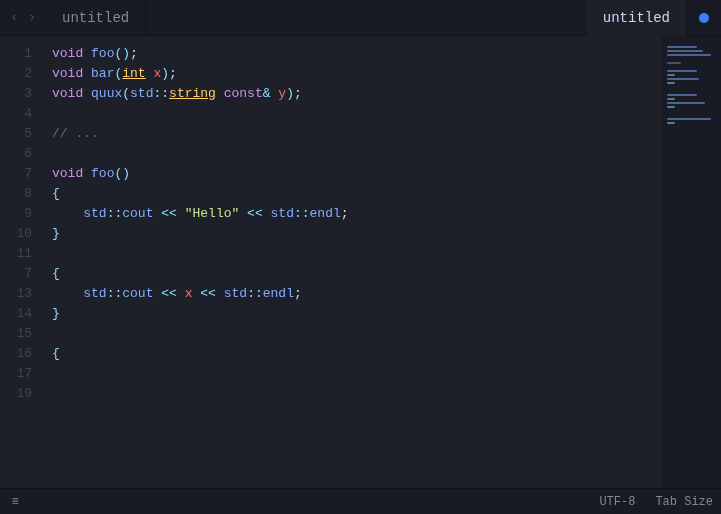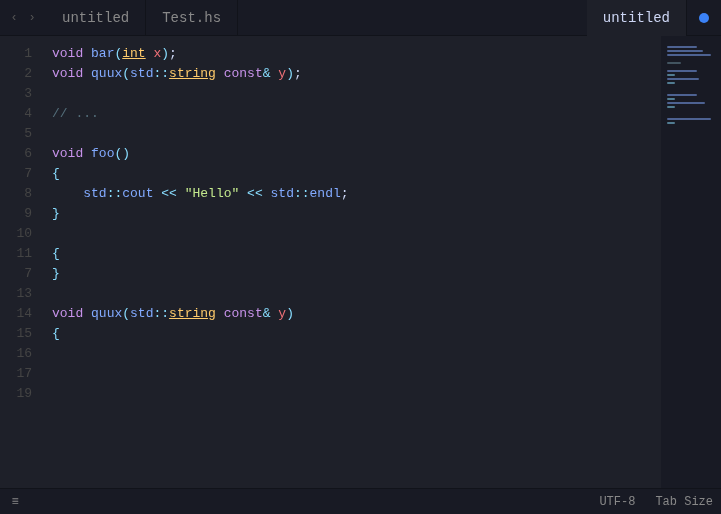--- a/index.html
+++ b/index.html
@@ -186,9 +186,6 @@
   </div>
   <div class="tab">
     <span>untitled</span>
-  </div>
-  <div class="tab">
-    <span>Test.hs</span>
   </div>
   <div class="tab-spacer"></div>
   <div class="tab active">

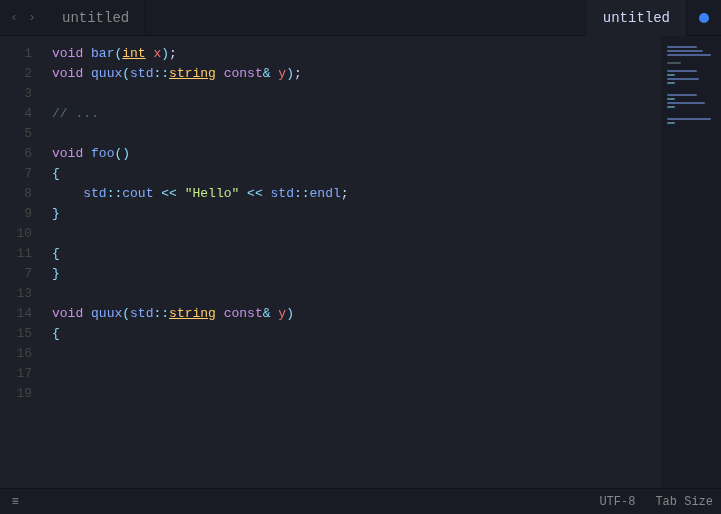--- a/index.html
+++ b/index.html
@@ -221,6 +221,7 @@
 
   <div class="code-content">
 
+    <div class="code-line"><span class="kw">void</span> <span class="fn">foo</span><span class="paren">()</span>;</div>
 
     <div class="code-line"><span class="kw">void</span> <span class="fn">bar</span><span class="paren">(</span><span class="type">int</span> <span class="param">x</span><span class="paren">)</span>;</div>
 

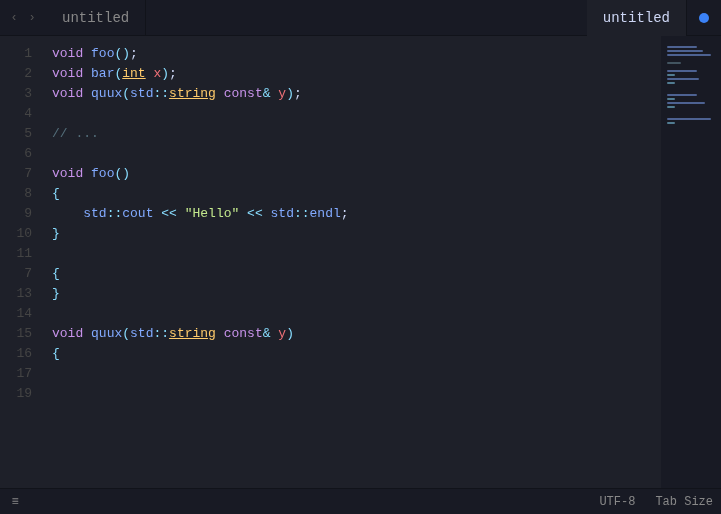--- a/index.html
+++ b/index.html
@@ -246,6 +246,7 @@
 
     <div class="code-line"><span class="paren">{</span></div>
 
+    <div class="code-line">    <span class="std-ns">std</span><span class="op">::</span><span class="fn">cout</span> <span class="op">&lt;&lt;</span> <span class="param">x</span> <span class="op">&lt;&lt;</span> <span class="std-ns">std</span><span class="op">::</span><span class="fn">endl</span>;</div>
 
     <div class="code-line"><span class="paren">}</span></div>
 

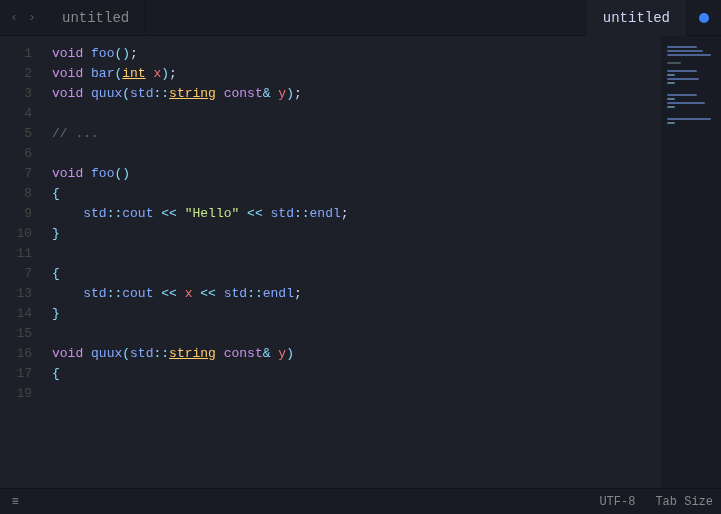--- a/index.html
+++ b/index.html
@@ -252,7 +252,6 @@
 
     <div class="code-line"></div>
 
-    <div class="code-line"><span class="kw">void</span> <span class="fn">quux</span><span class="paren">(</span><span class="std-ns">std</span><span class="op">::</span><span class="type">string</span> <span class="kw">const</span><span class="op">&amp;</span> <span class="param">y</span><span class="paren">)</span></div>
 
     <div class="code-line"><span class="paren">{</span></div>
   </div>

